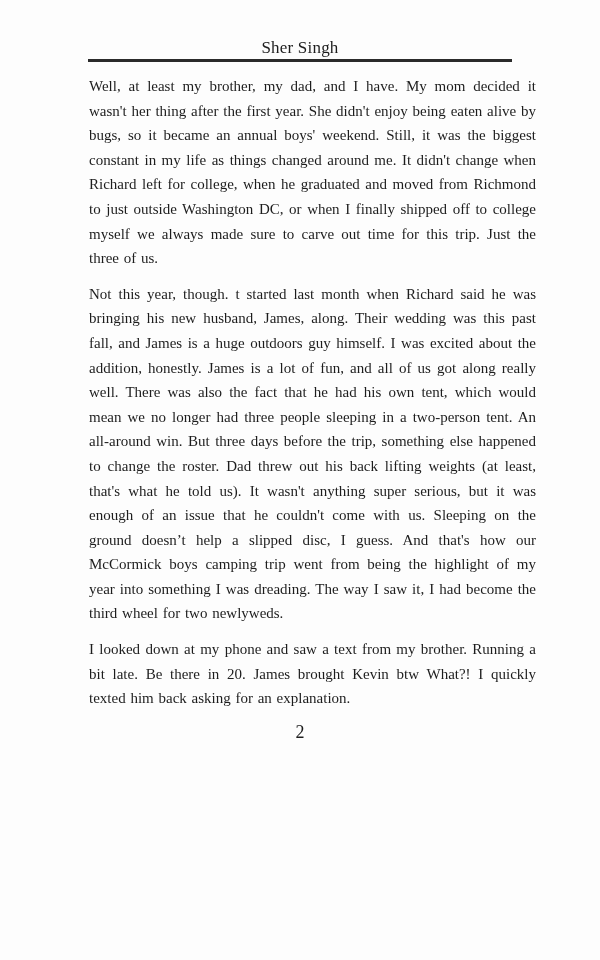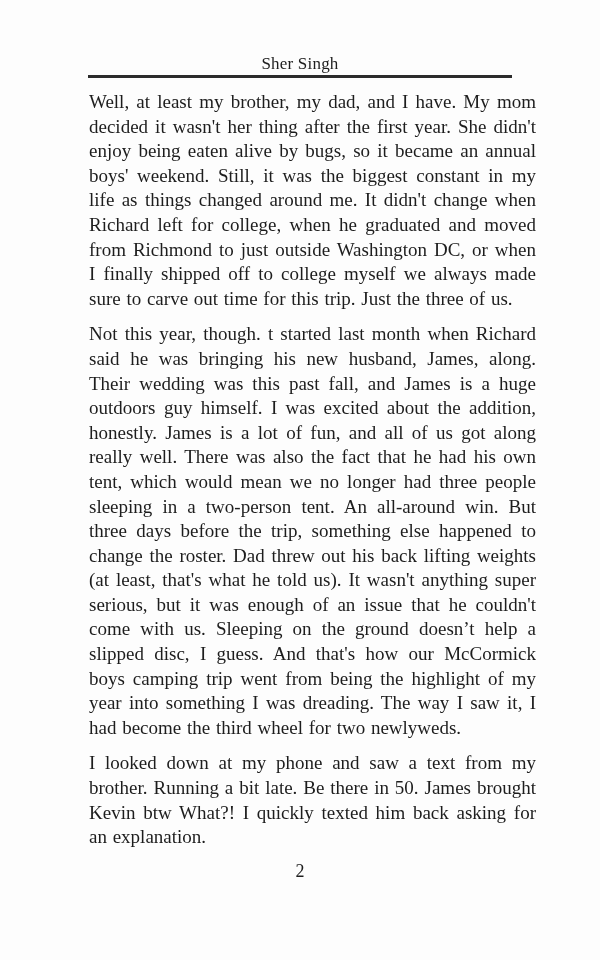--- a/index.html
+++ b/index.html
@@ -19,7 +19,7 @@
     box-sizing: border-box;
   }
   .running-head {
-    padding-top: 54px;
+    padding-top: 38px;
     text-align: center;
     font-size: 17px;
     line-height: 20px;

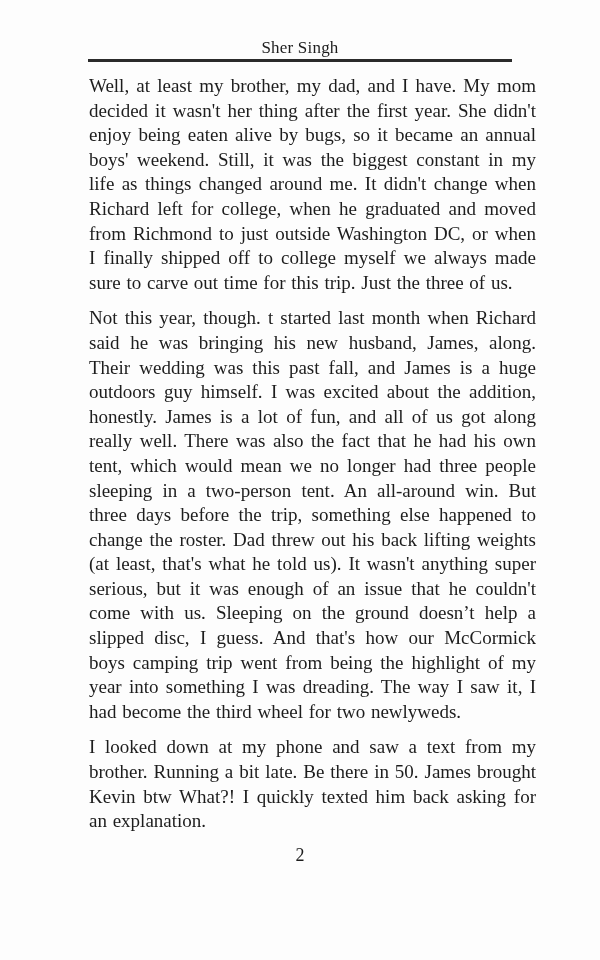--- a/index.html
+++ b/index.html
@@ -33,7 +33,7 @@
   }
   .body-text {
     margin: 12px 64px 0 89px;
-    font-size: 19px;
+    font-size: 15px;
     line-height: 24.6px;
     text-align: justify;
   }

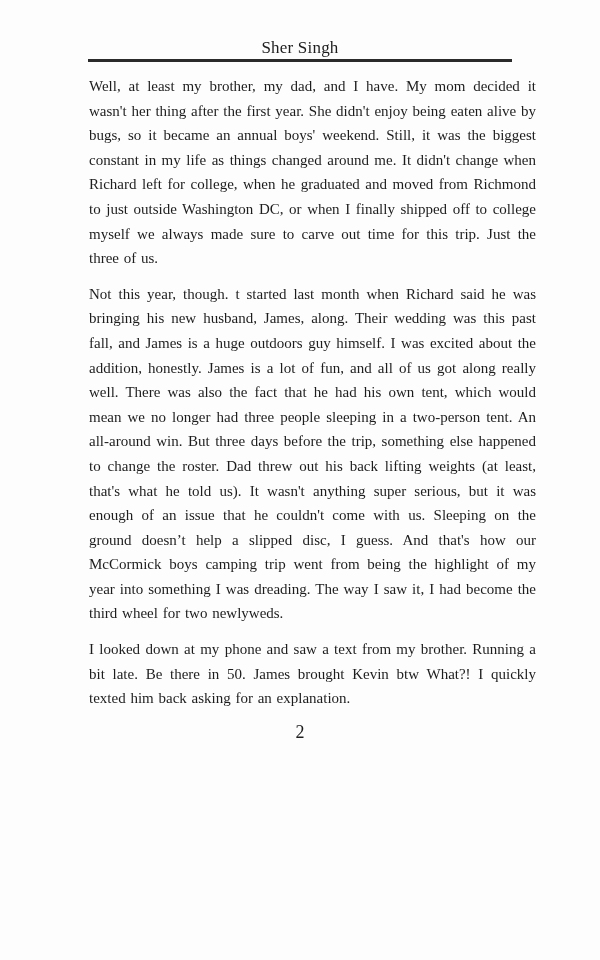--- a/index.html
+++ b/index.html
@@ -63,7 +63,7 @@
   <main class="body-text">
     <p>Well, at least my brother, my dad, and I have. My mom decided it wasn't her thing after the first year. She didn't enjoy being eaten alive by bugs, so it became an annual boys' weekend. Still, it was the biggest constant in my life as things changed around me. It didn't change when Richard left for college, when he graduated and moved from Richmond to just outside Washington DC, or when I finally shipped off to college myself we always made sure to carve out time for this trip. Just the three of us.</p>
     <p>Not this year, though. t started last month when Richard said he was bringing his new husband, James, along. Their wedding was this past fall, and James is a huge outdoors guy himself. I was excited about the addition, honestly. James is a lot of fun, and all of us got along really well. There was also the fact that he had his own tent, which would mean we no longer had three people sleeping in a two-person tent. An all-around win. But three days before the trip, something else happened to change the roster. Dad threw out his back lifting weights (at least, that's what he told us). It wasn't anything super serious, but it was enough of an issue that he couldn't come with us. Sleeping on the ground doesn’t help a slipped disc, I guess. And that's how our McCormick boys camping trip went from being the highlight of my year into something I was dreading. The way I saw it, I had become the third wheel for two newlyweds.</p>
-    <p>I looked down at my phone and saw a text from my brother. Running a bit late. Be there in 50. James brought Kevin btw What?! I quickly texted him back asking for an explanation.</p>
+    <p>I looked down at my phone and saw a text from my brother. Running a bit late. Be there in 20. James brought Kevin btw What?! I quickly texted him back asking for an explanation.</p>
   </main>
 
   <footer class="page-footer">

